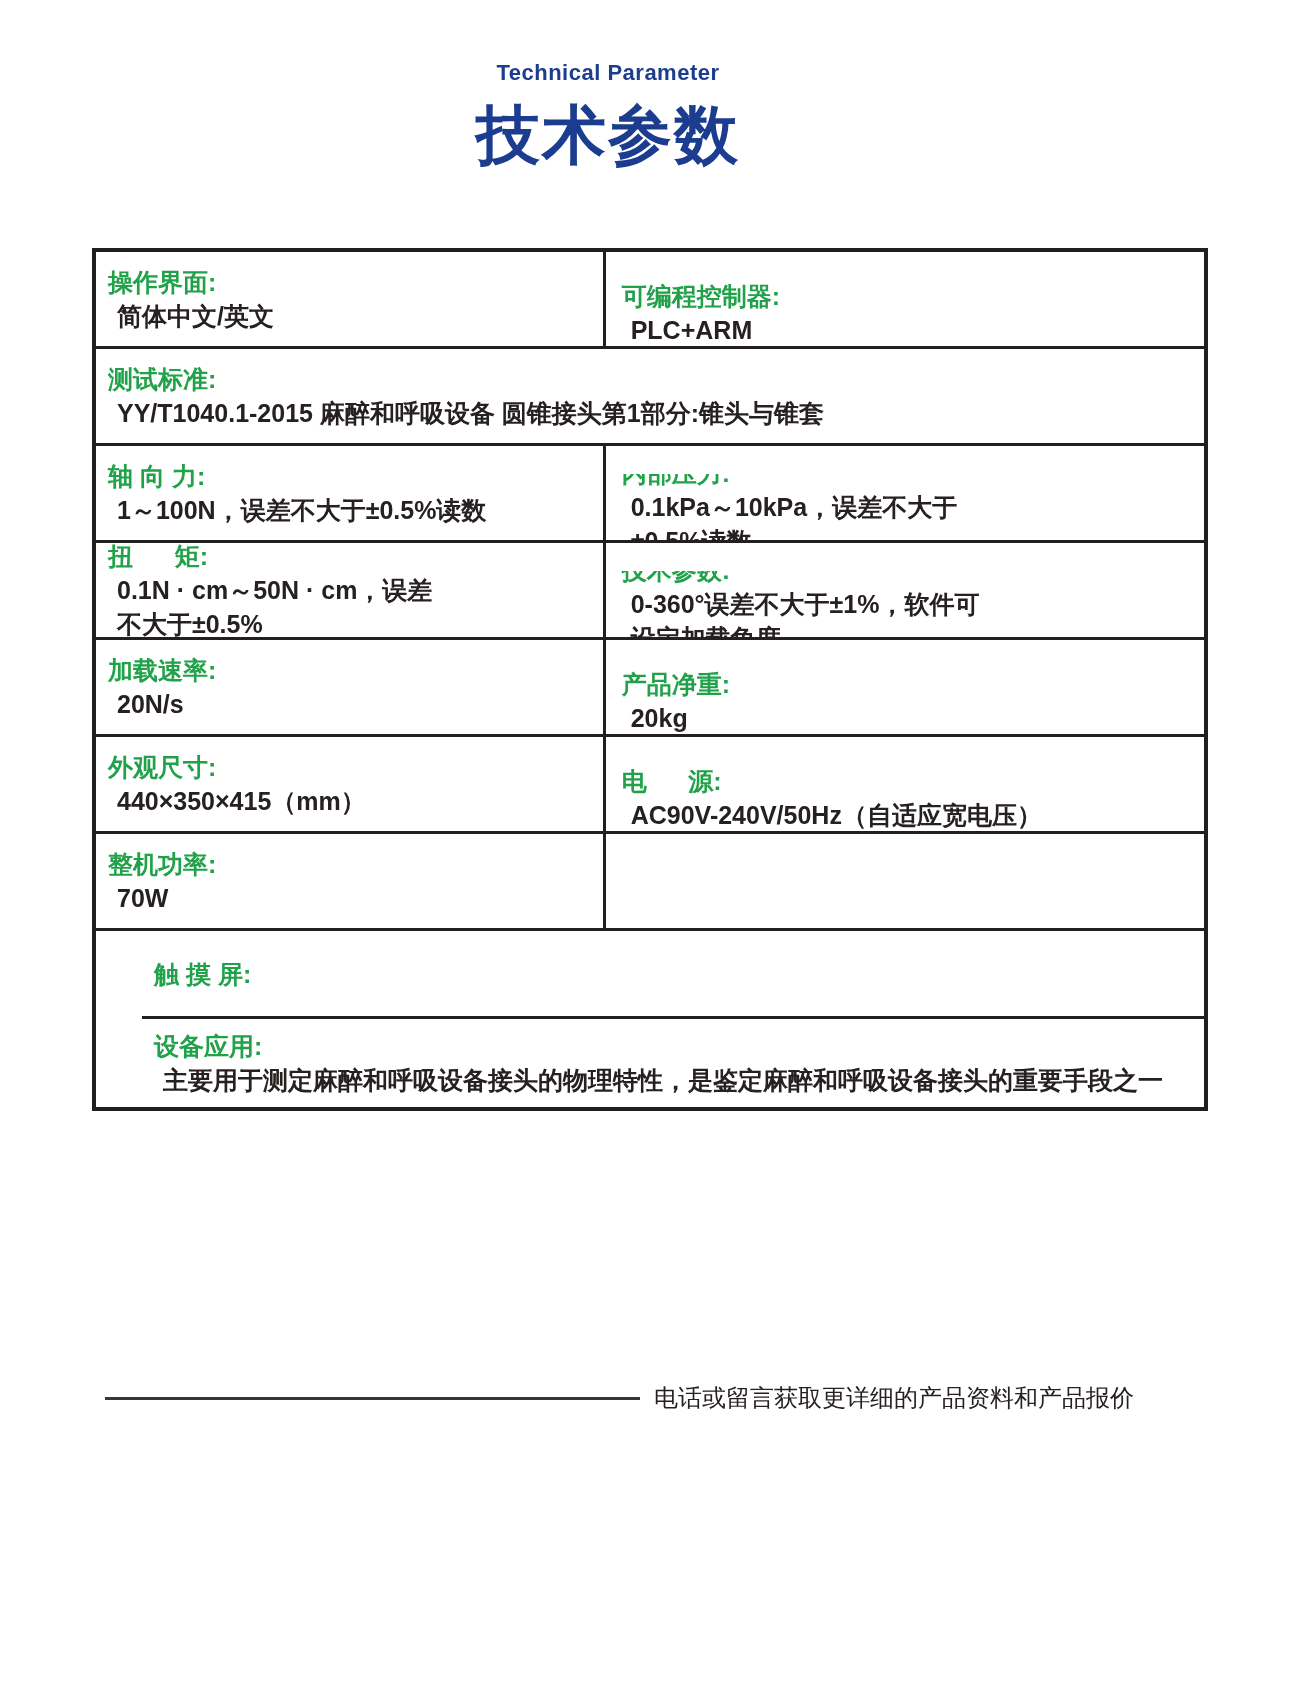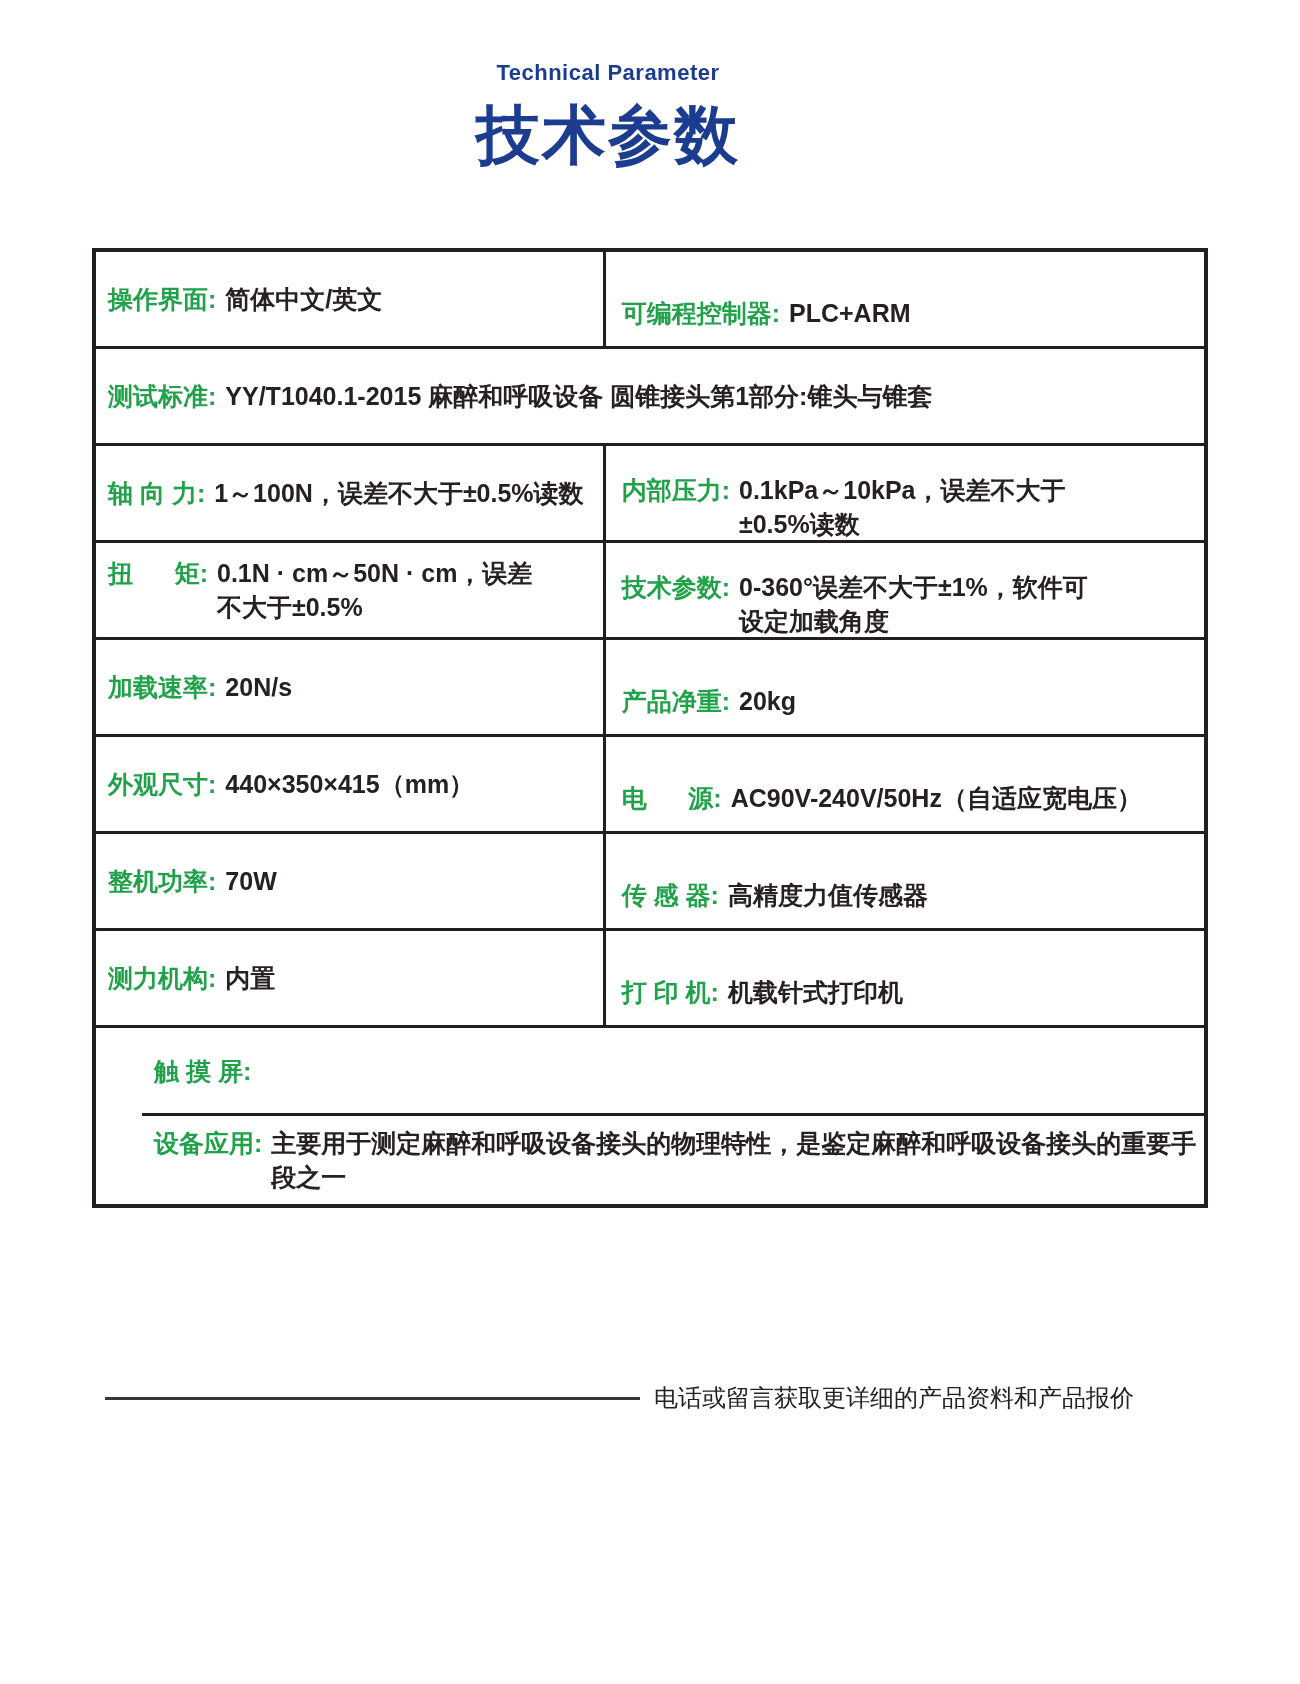--- a/index.html
+++ b/index.html
@@ -71,6 +71,7 @@
   .pair{
     display:flex;
     align-items:flex-start;
+    flex-direction:column;
   }
   .label{
     font-size:25px;

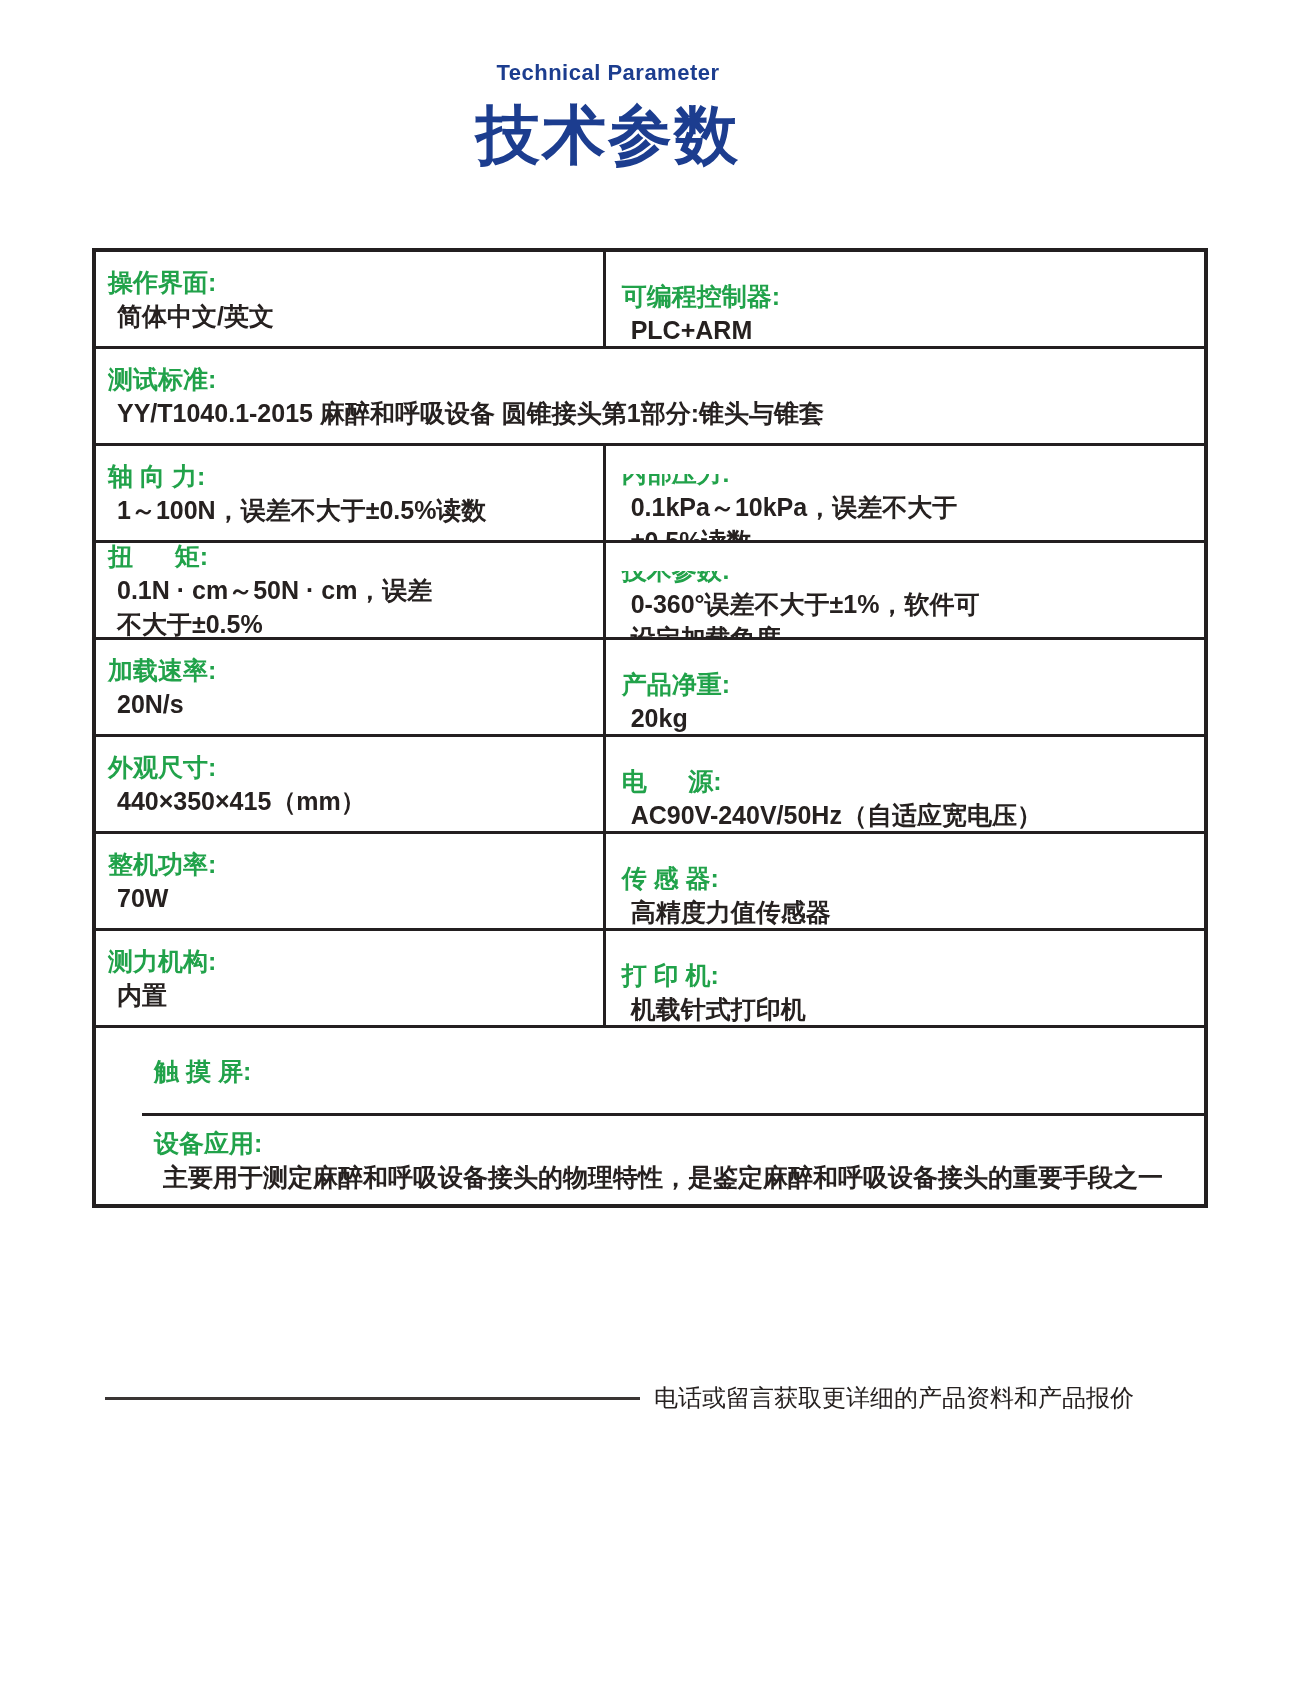--- a/index.html
+++ b/index.html
@@ -214,12 +214,6 @@
         <span class="value">70W</span>
       </div>
     </div>
-    <div class="cell cell-right">
-      <div class="pair">
-        <span class="label">传 感 器:</span>
-        <span class="value">高精度力值传感器</span>
-      </div>
-    </div>
   </div>
 
   <div class="row r-std">

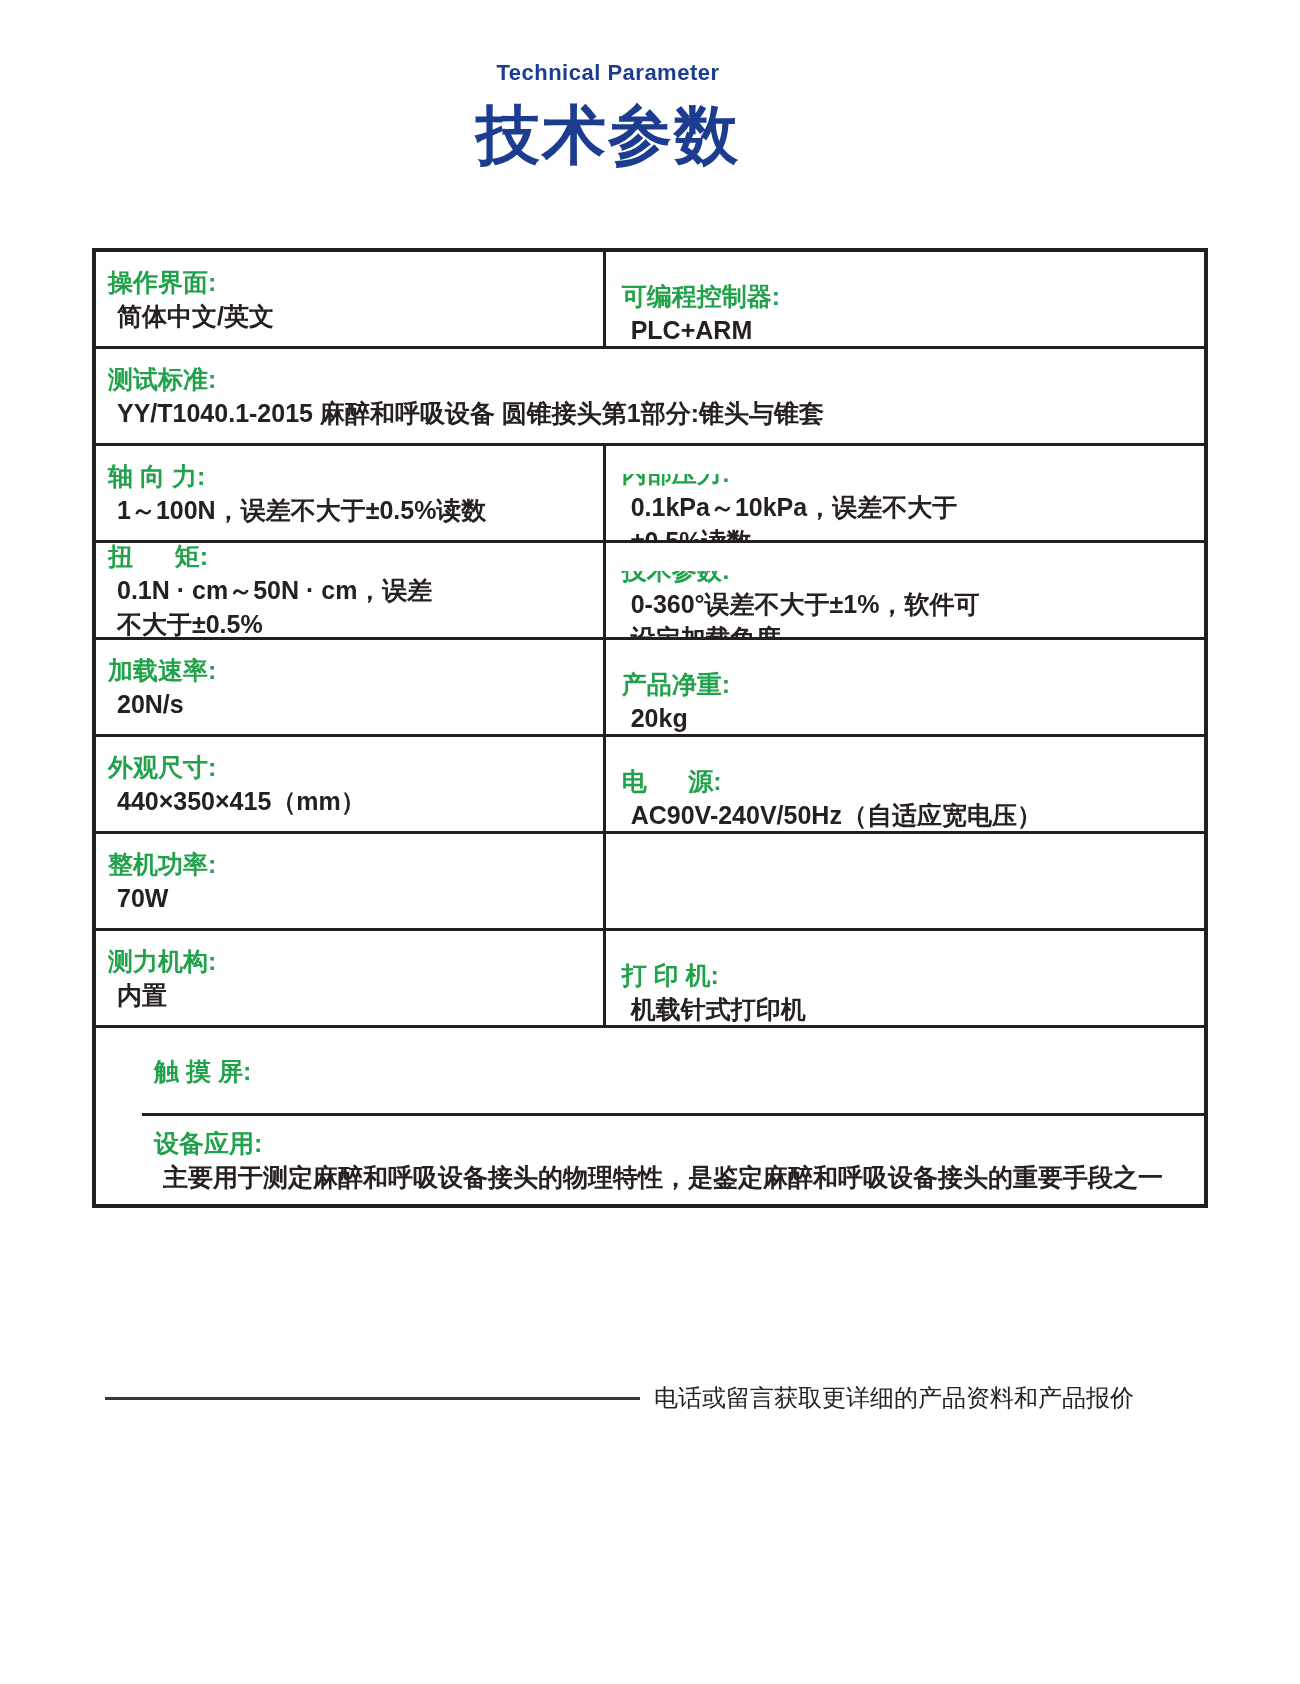--- a/index.html
+++ b/index.html
@@ -216,20 +216,6 @@
     </div>
   </div>
 
-  <div class="row r-std">
-    <div class="cell cell-left">
-      <div class="pair">
-        <span class="label">测力机构:</span>
-        <span class="value">内置</span>
-      </div>
-    </div>
-    <div class="cell cell-right">
-      <div class="pair">
-        <span class="label">打 印 机:</span>
-        <span class="value">机载针式打印机</span>
-      </div>
-    </div>
-  </div>
 
   <div class="row r-short">
     <div class="cell cell-full">

